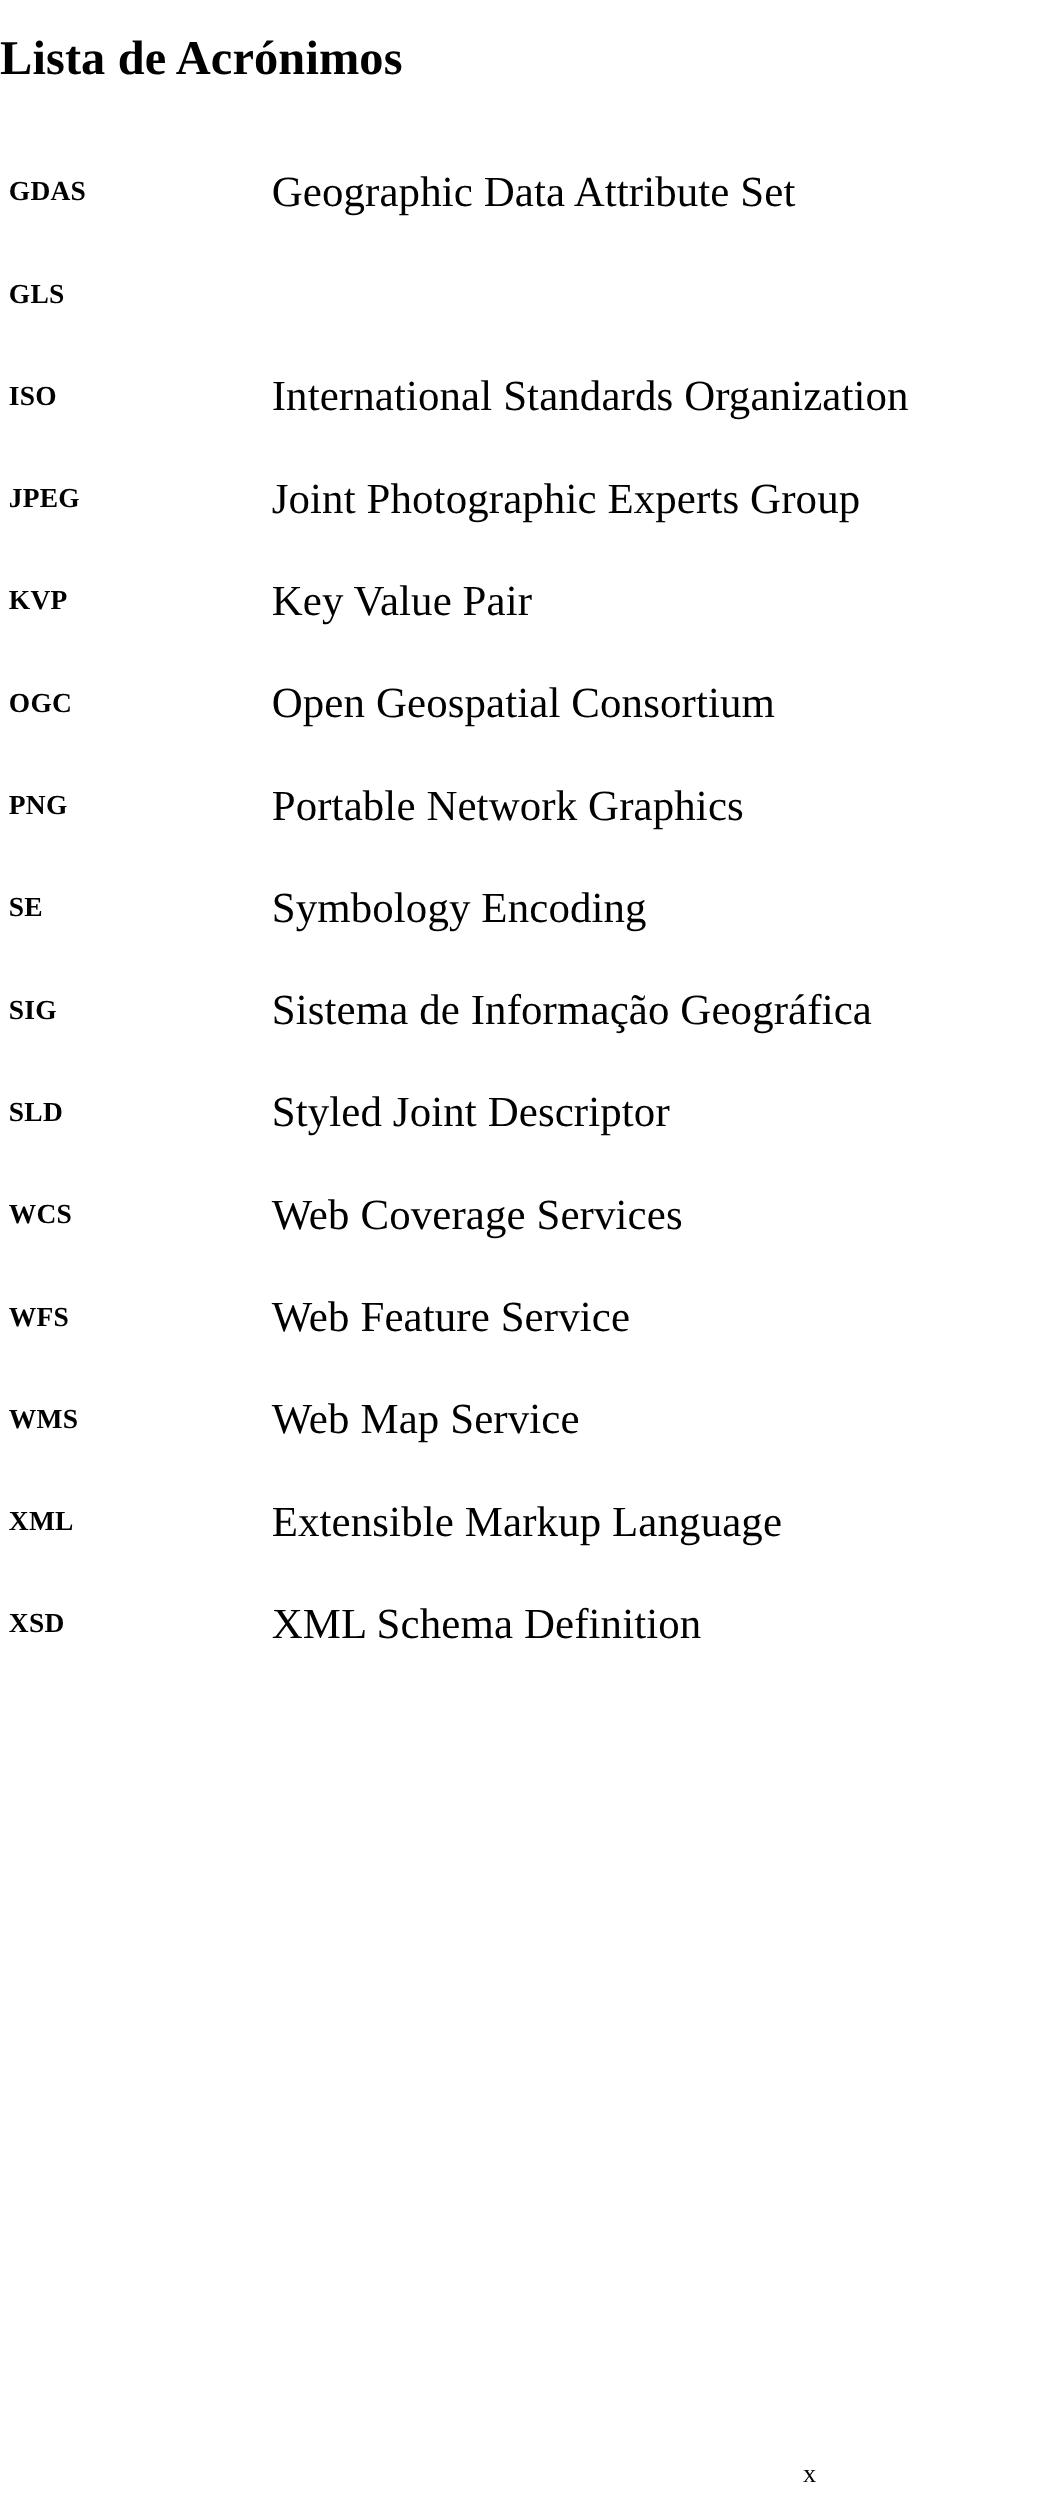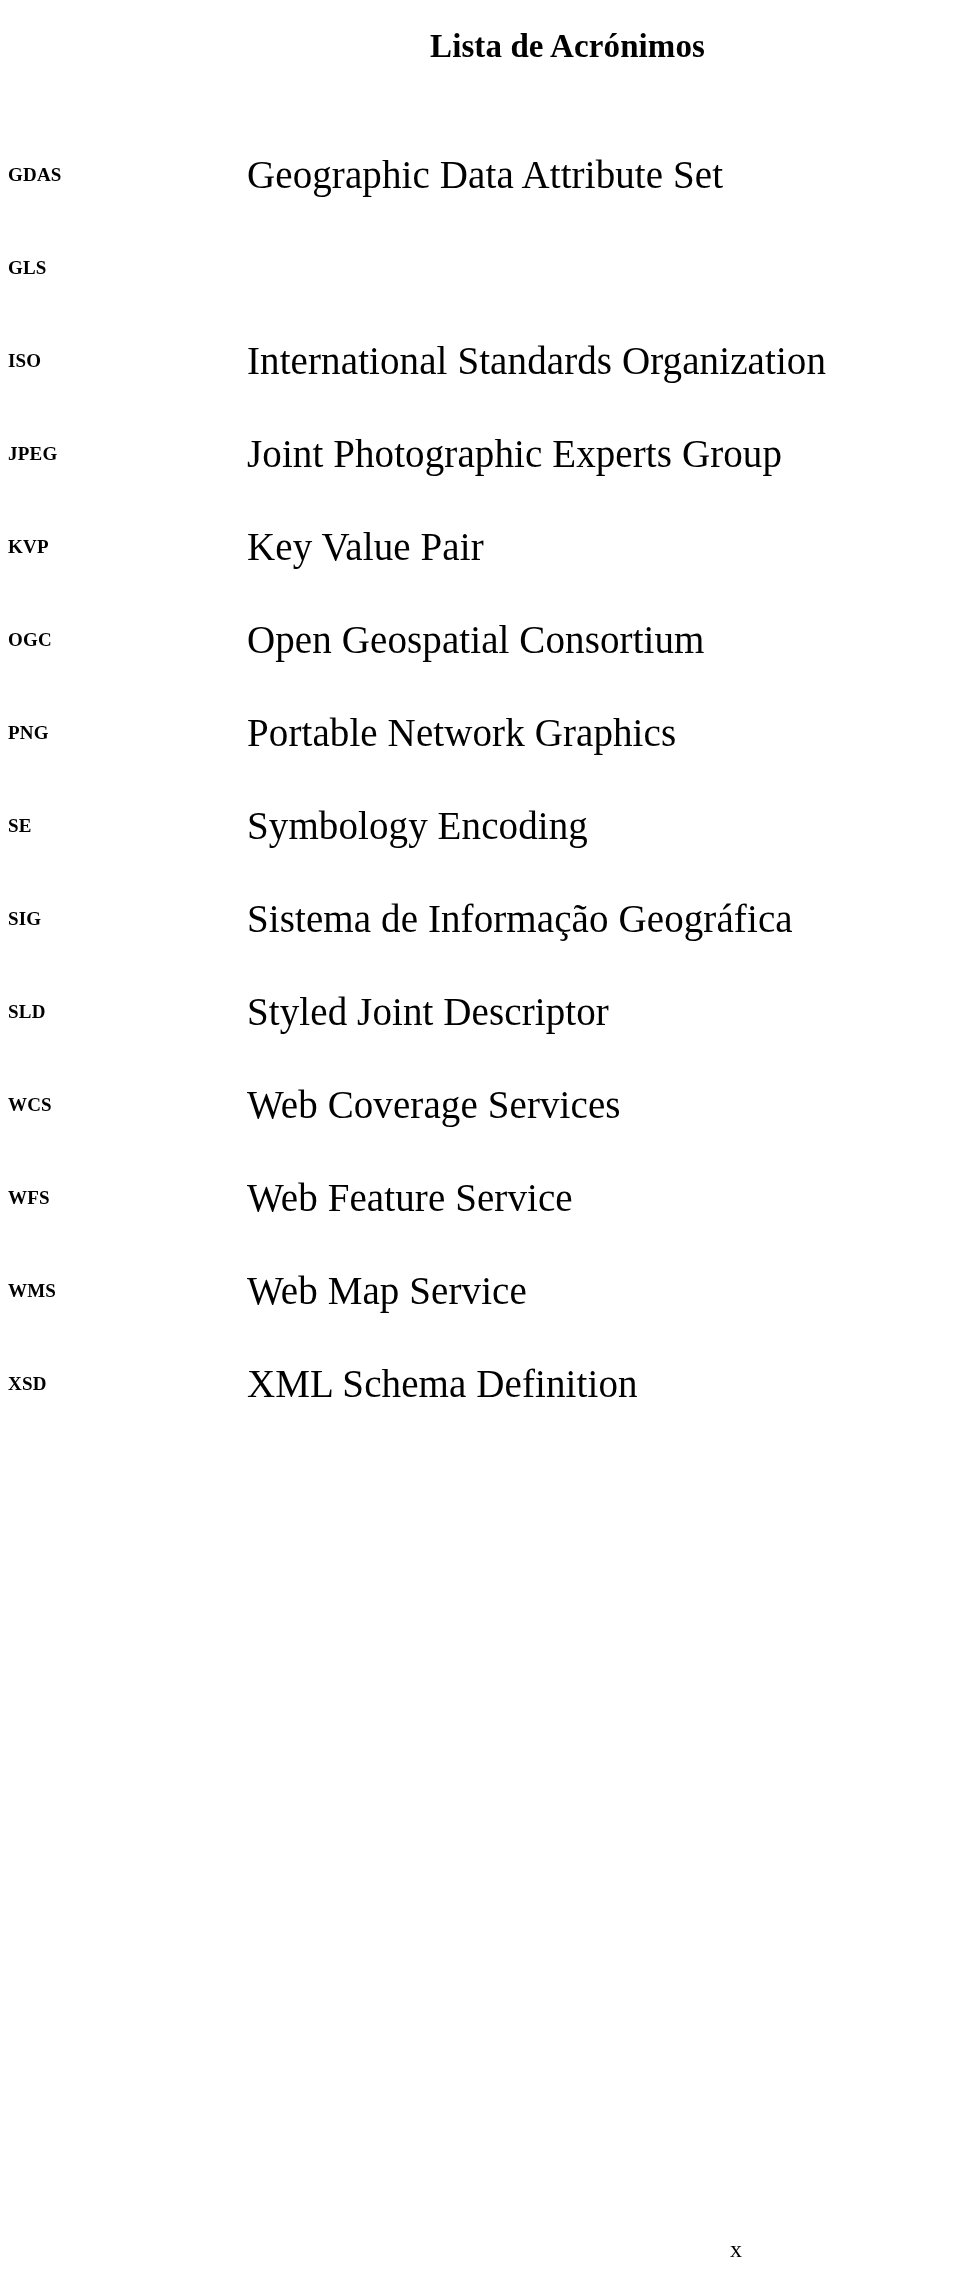--- a/index.html
+++ b/index.html
@@ -31,8 +31,8 @@
     left: 0;
     top: 0;
     width: 705px;
-    text-align: right;
-    font-size: 33px;
+    text-align: left;
+    font-size: 44px;
     font-weight: bold;
     line-height: 48px;
     letter-spacing: 0.1px;

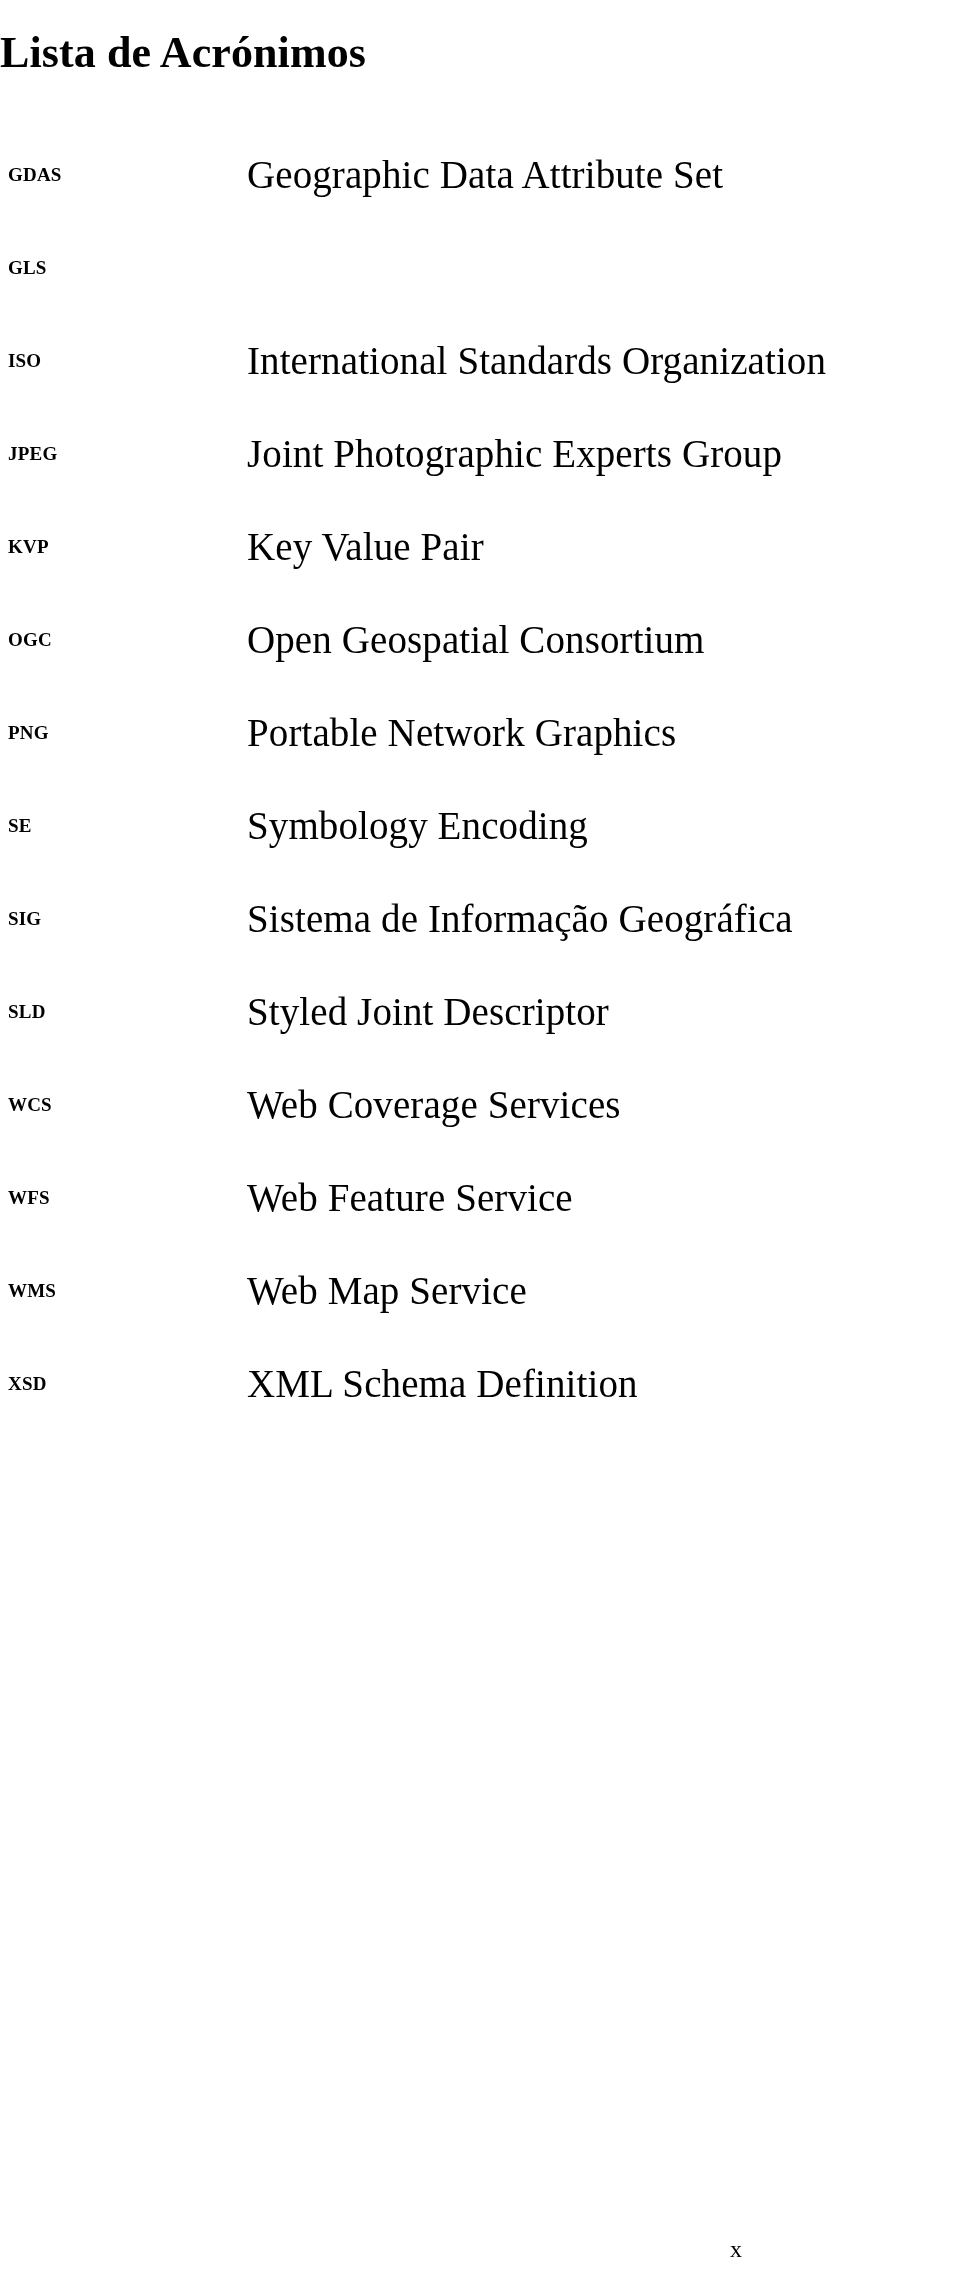--- a/index.html
+++ b/index.html
@@ -57,7 +57,7 @@
     position: absolute;
     left: 8px;
     top: 0;
-    font-size: 19px;
+    font-size: 25px;
     font-weight: bold;
     line-height: 44px;
     white-space: nowrap;

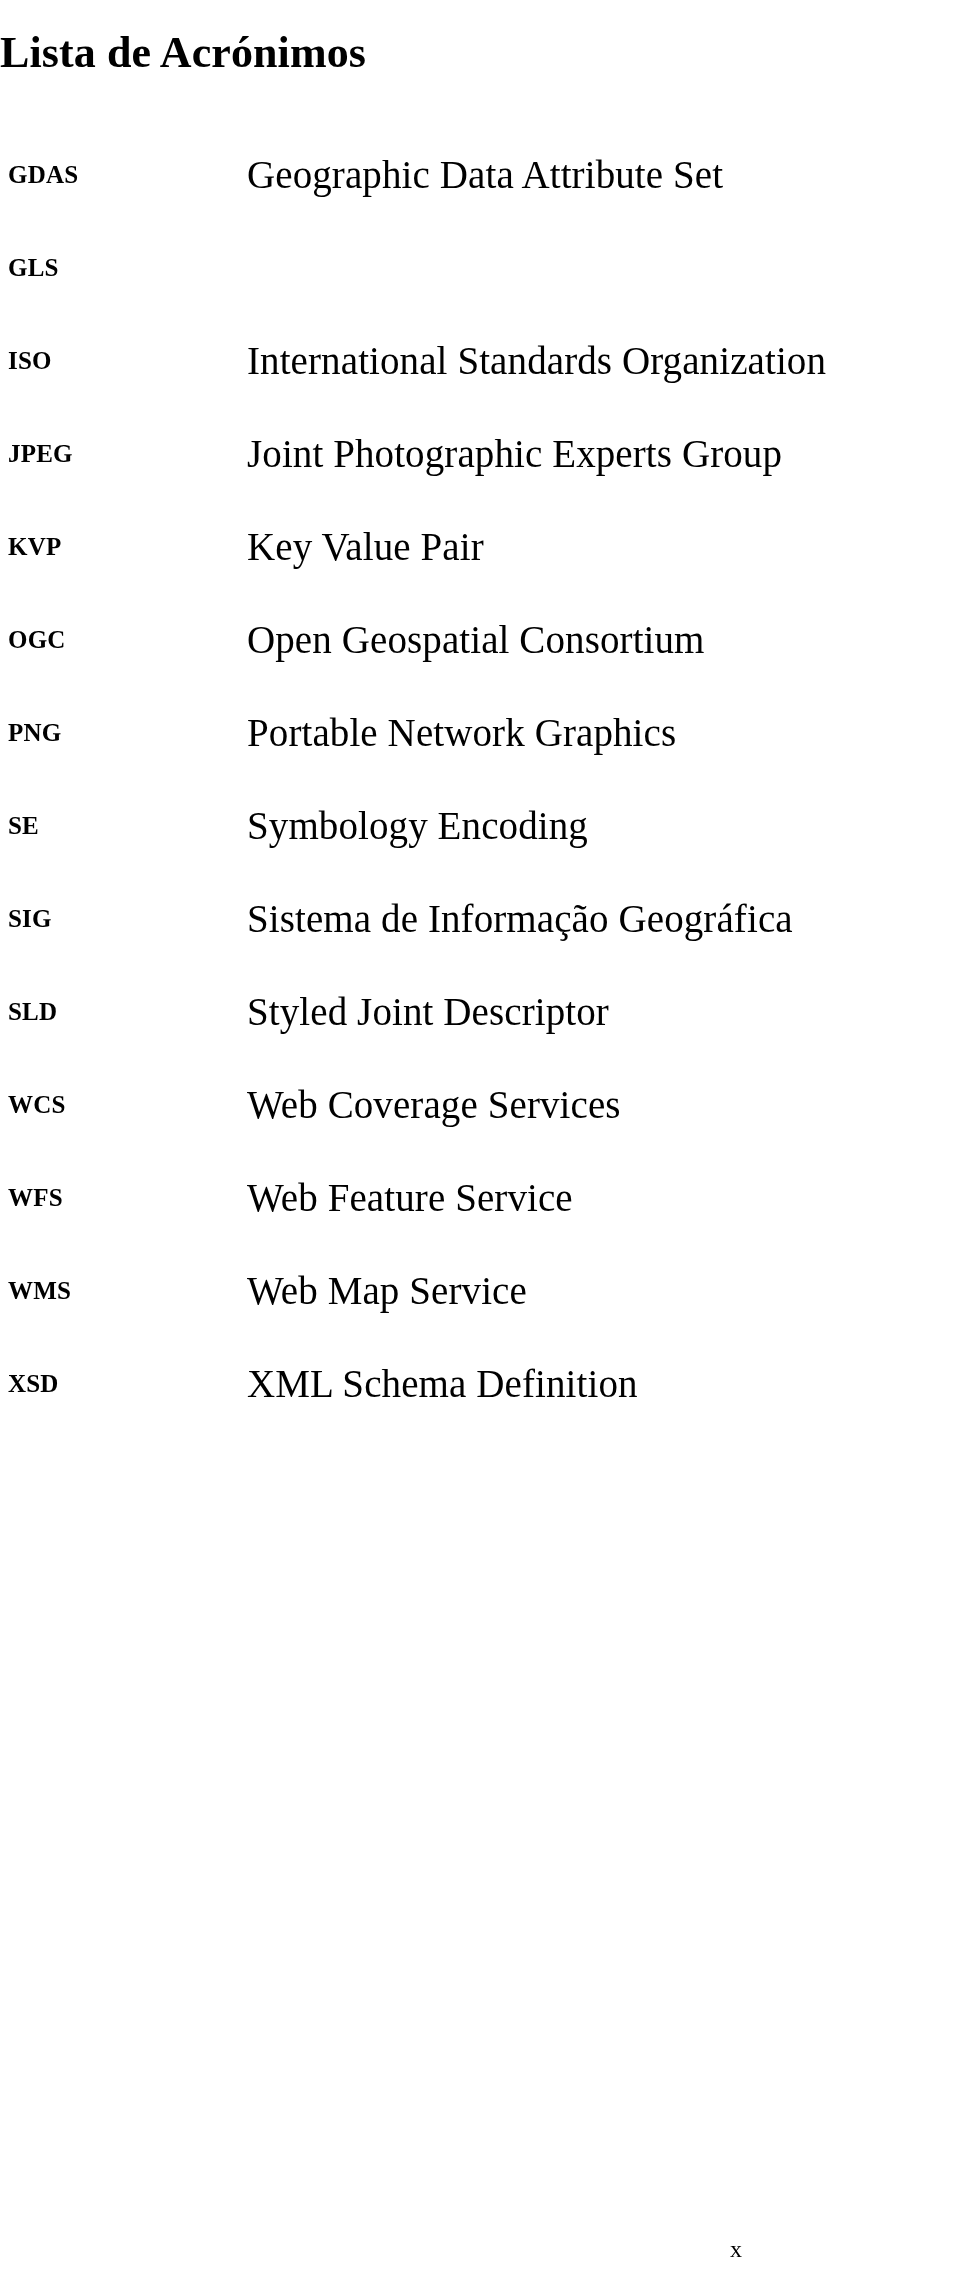--- a/index.html
+++ b/index.html
@@ -147,6 +147,10 @@
         <div class="acronym-def">Web Map Service</div>
       </div>
       <div class="acronym-row">
+        <div class="acronym-term">XML</div>
+        <div class="acronym-def">Extensible Markup Language</div>
+      </div>
+      <div class="acronym-row">
         <div class="acronym-term">XSD</div>
         <div class="acronym-def">XML Schema Definition</div>
       </div>

